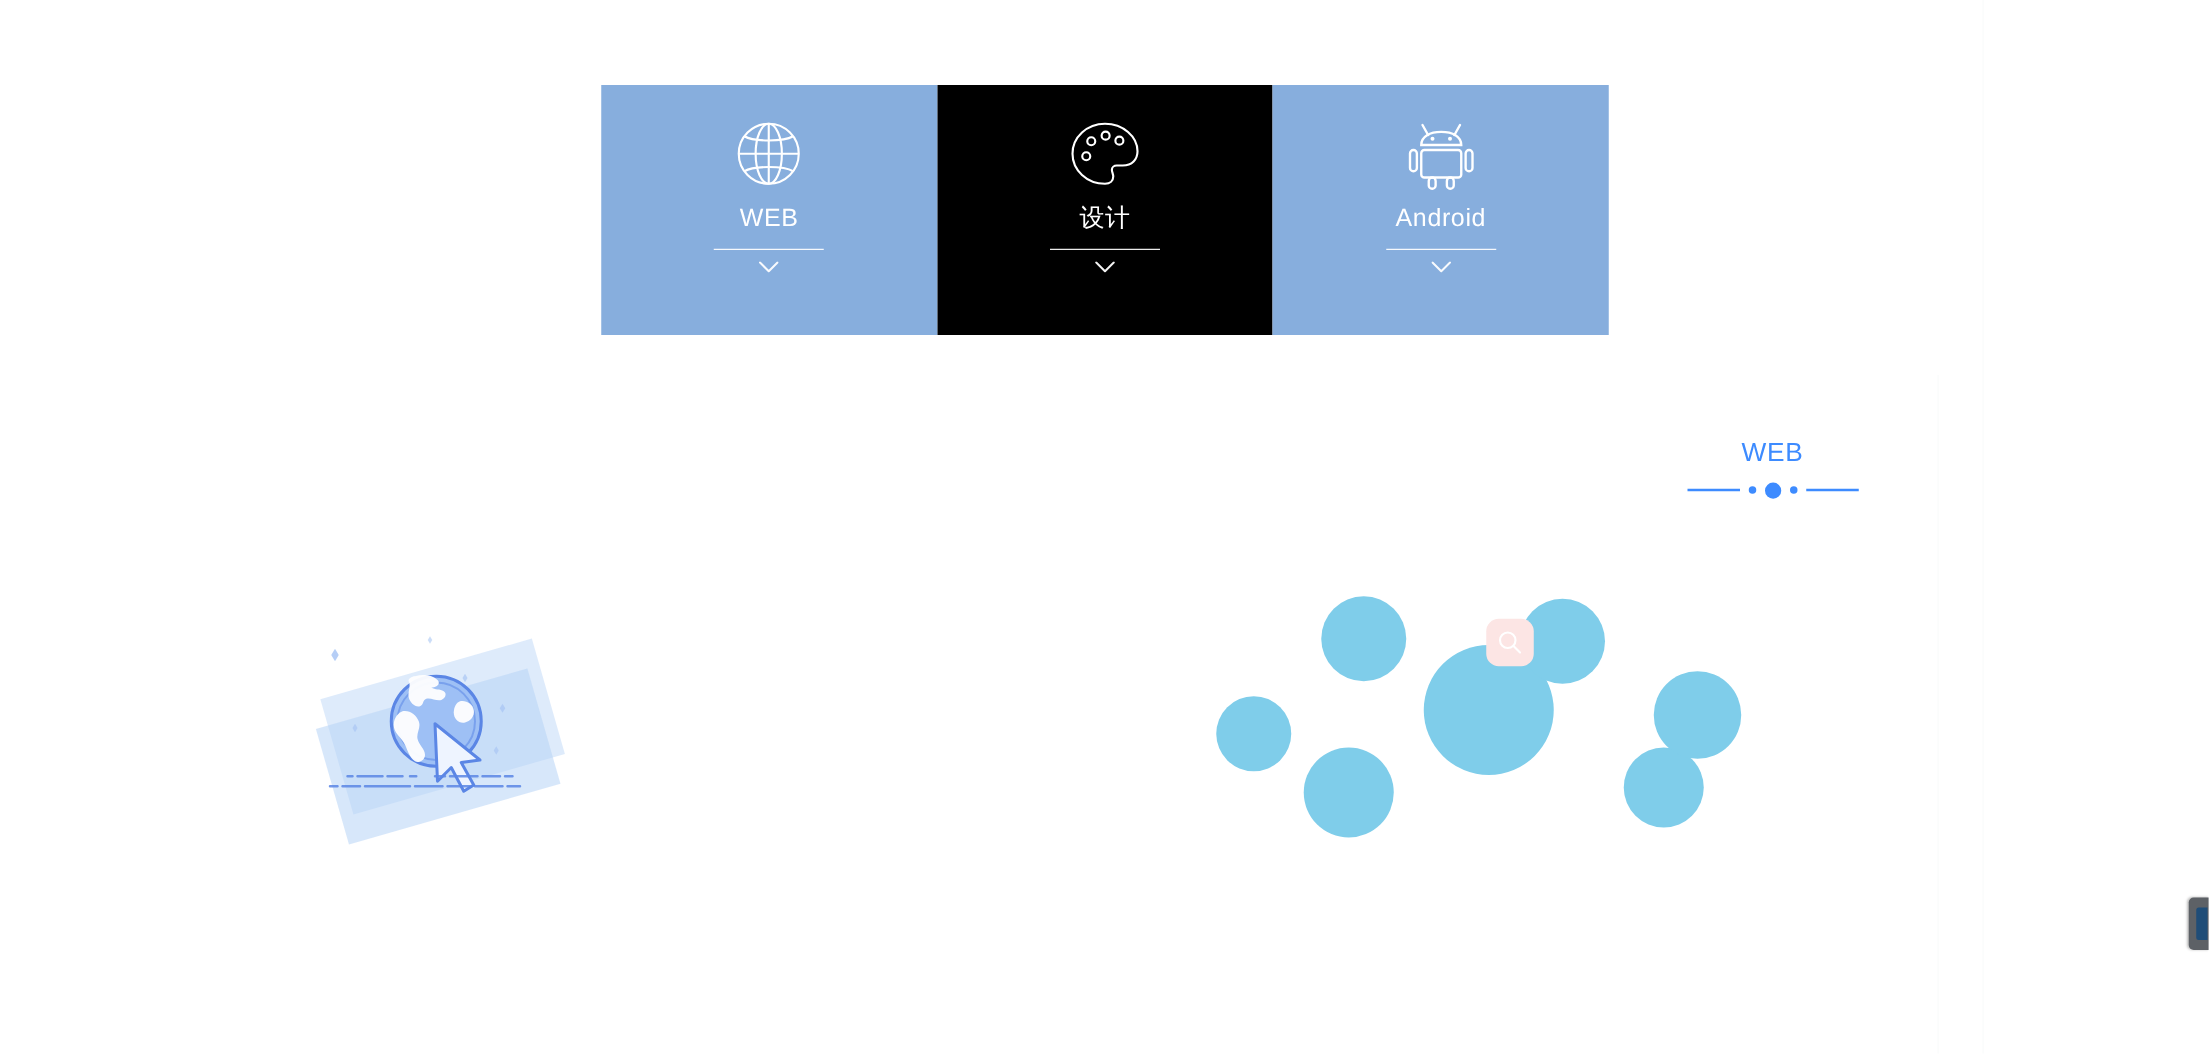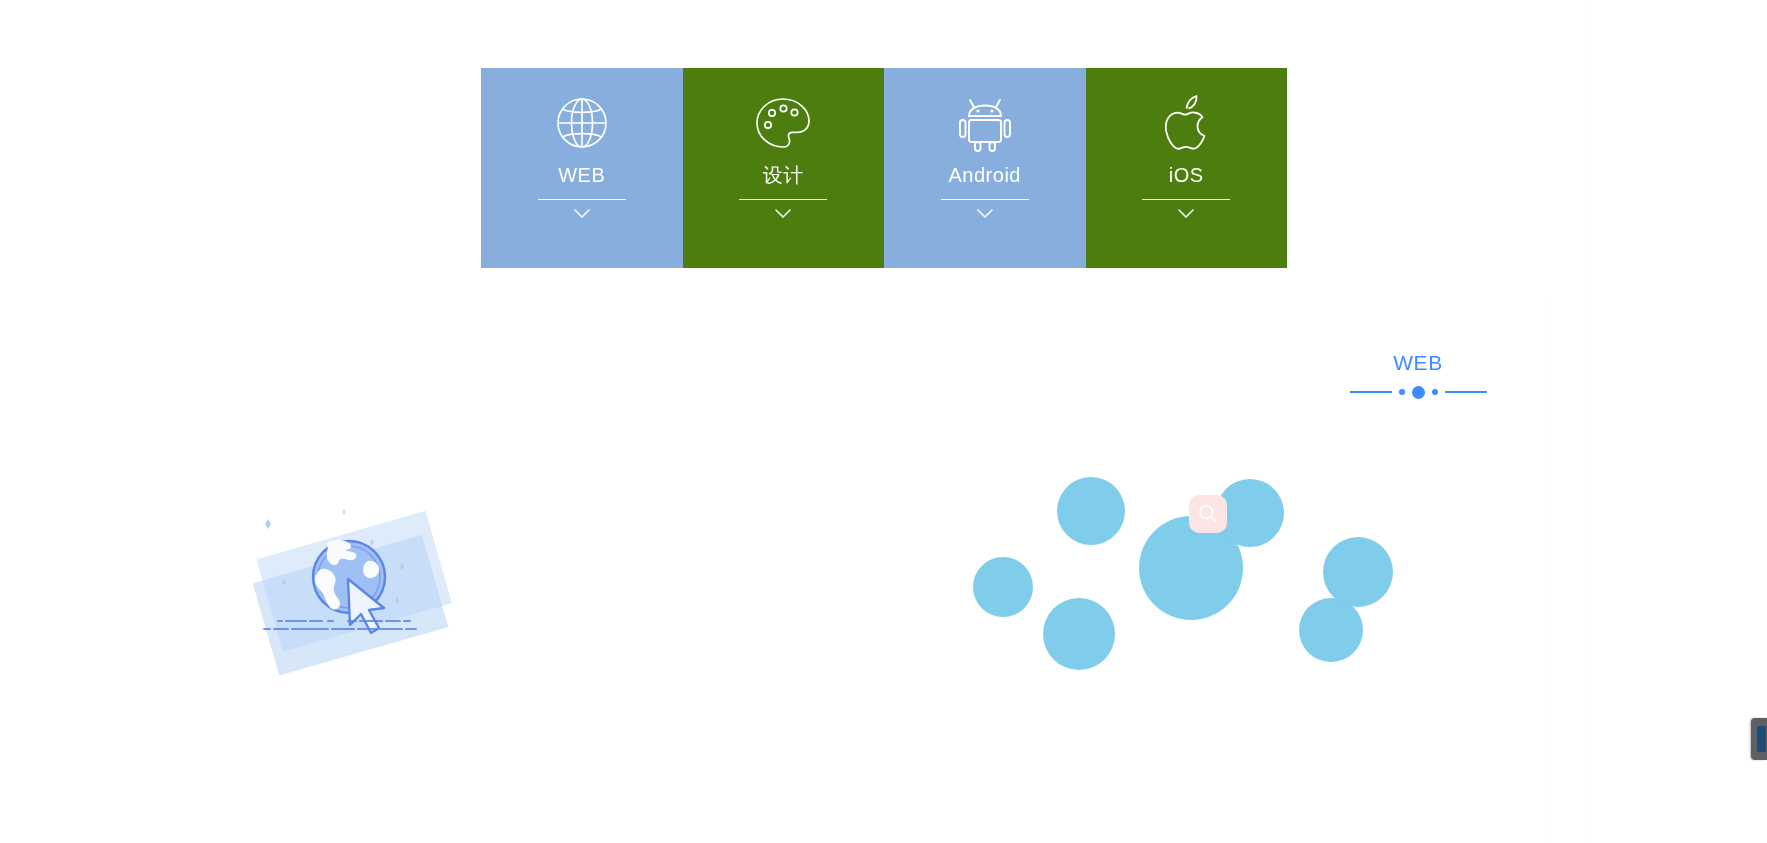--- a/index.html
+++ b/index.html
@@ -36,7 +36,7 @@
     user-select: none;
   }
   .tab.shade-dark  { background: #87aedd; }
-  .tab.shade-light { background: #4d7c0f; }
+  .tab.shade-light { background: #000000; }
 
   .tab-icon {
     margin-top: 24px;

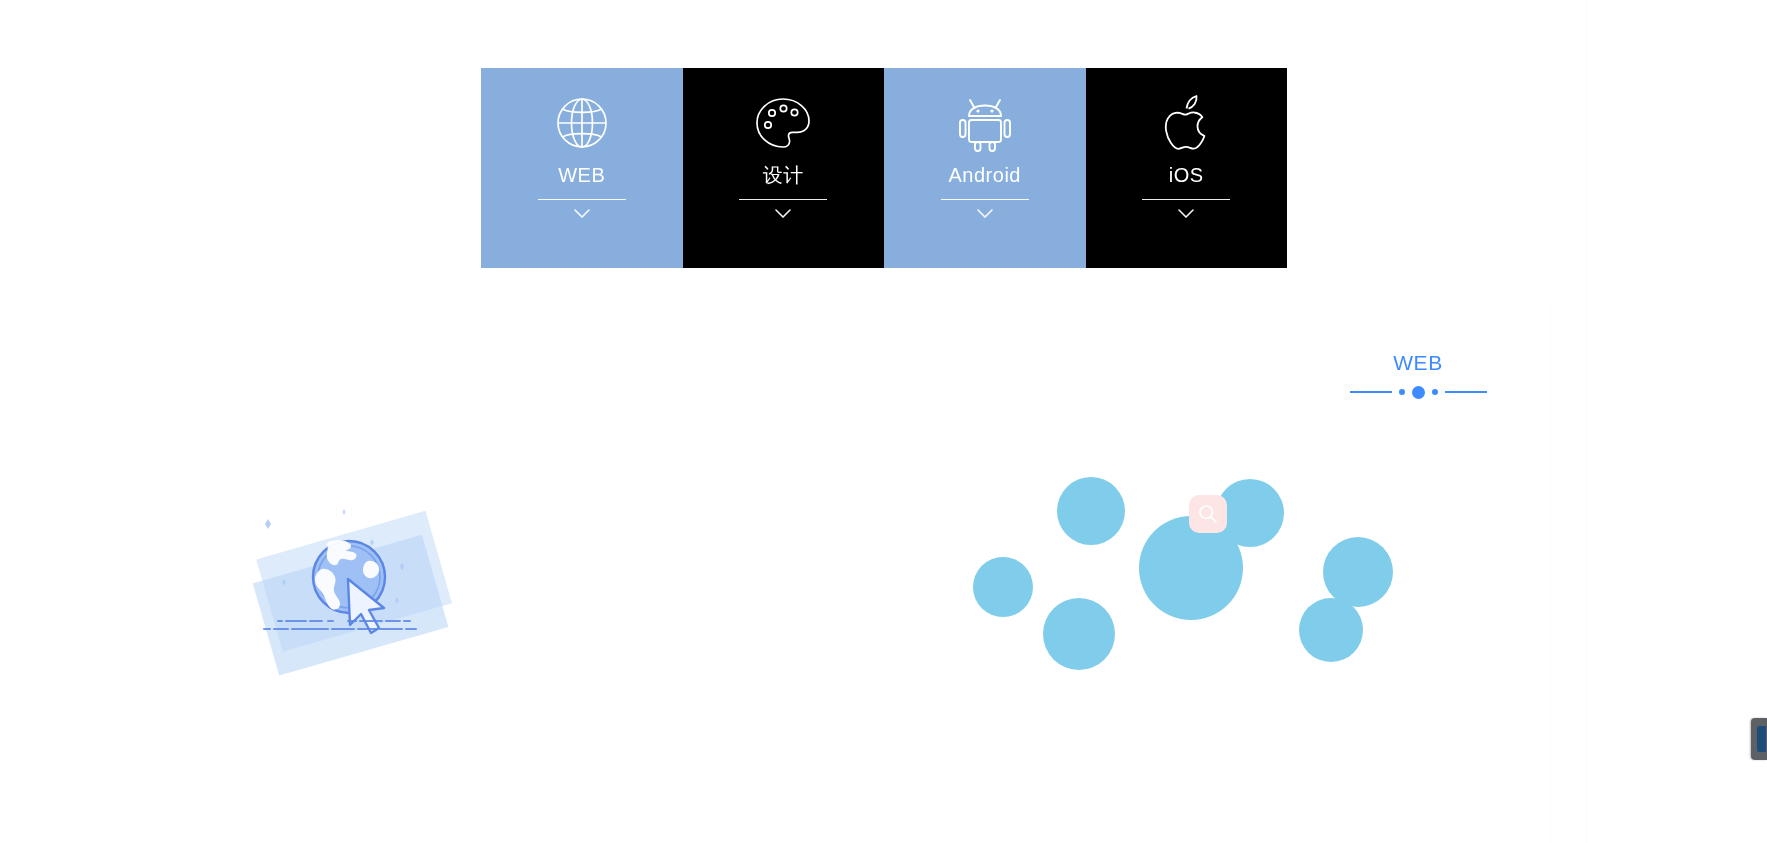--- a/index.html
+++ b/index.html
@@ -244,27 +244,6 @@
     </span>
   </div>
 
-  <div class="tab shade-light">
-    <span class="tab-icon">
-      <svg width="52" height="60" viewBox="0 0 52 60" fill="none" stroke="#ffffff" stroke-width="1.8" stroke-linejoin="round">
-        <path d="M26.5 15.5 C27.5 9, 31.5 4.5, 36.5 3 C37.2 9, 33.5 14, 28.5 15.6"></path>
-        <path d="M37.5 33.5 C37.5 27.5, 42 24.5, 42.4 24.2
-                 C39.8 20.4, 35.6 19.6, 34.1 19.5 C30.4 19.1, 27 21.6, 25.2 21.6
-                 C23.4 21.6, 20.5 19.6, 17.4 19.6 C13.4 19.7, 9.8 22, 7.8 25.6
-                 C3.6 32.9, 6.7 43.8, 10.8 49.7 C12.8 52.6, 15.2 55.9, 18.3 55.8
-                 C21.3 55.7, 22.4 53.9, 26 53.9 C29.6 53.9, 30.6 55.8, 33.8 55.7
-                 C37 55.6, 39.1 52.7, 41.1 49.8 C43.4 46.4, 44.3 43.2, 44.4 43
-                 C44.3 42.9, 37.6 40.4, 37.5 33.5 Z"></path>
-      </svg>
-    </span>
-    <span class="tab-label">iOS</span>
-    <span class="tab-rule"></span>
-    <span class="tab-caret">
-      <svg width="16" height="9" viewBox="0 0 16 9" fill="none" stroke="#ffffff" stroke-width="1.6" stroke-linecap="round">
-        <path d="M1 1 L8 8 L15 1"></path>
-      </svg>
-    </span>
-  </div>
 
 </div>
 

